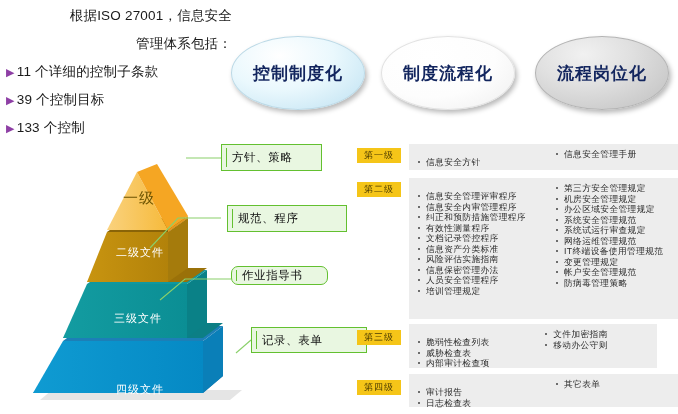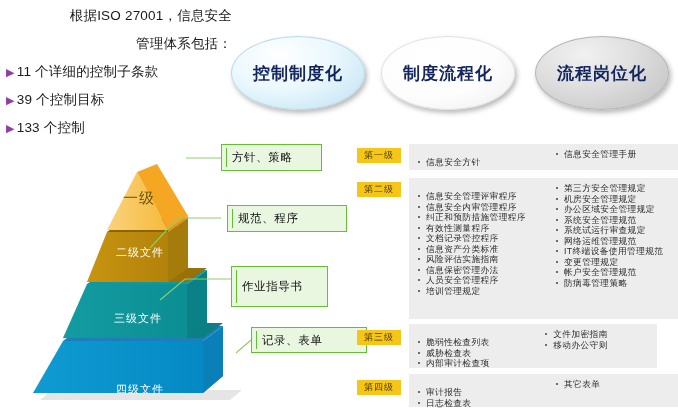--- a/index.html
+++ b/index.html
@@ -127,7 +127,7 @@
   }
   #callout-1 { left: 221px; top: 144px; width: 101px; height: 27px; }
   #callout-2 { left: 227px; top: 205px; width: 120px; height: 27px; align-items: center; }
-  #callout-3 { left: 231px; top: 266px; width: 97px;  height: 41px; }
+  #callout-3 { left: 231px; top: 266px; width: 97px;  height: 19px; border-radius: 7px; }
   #callout-4 { left: 251px; top: 327px; width: 116px; height: 26px; text-align: center; }
 
   .leader { position: absolute; stroke: #8AD06A; stroke-width: 1.1; fill: none; }

